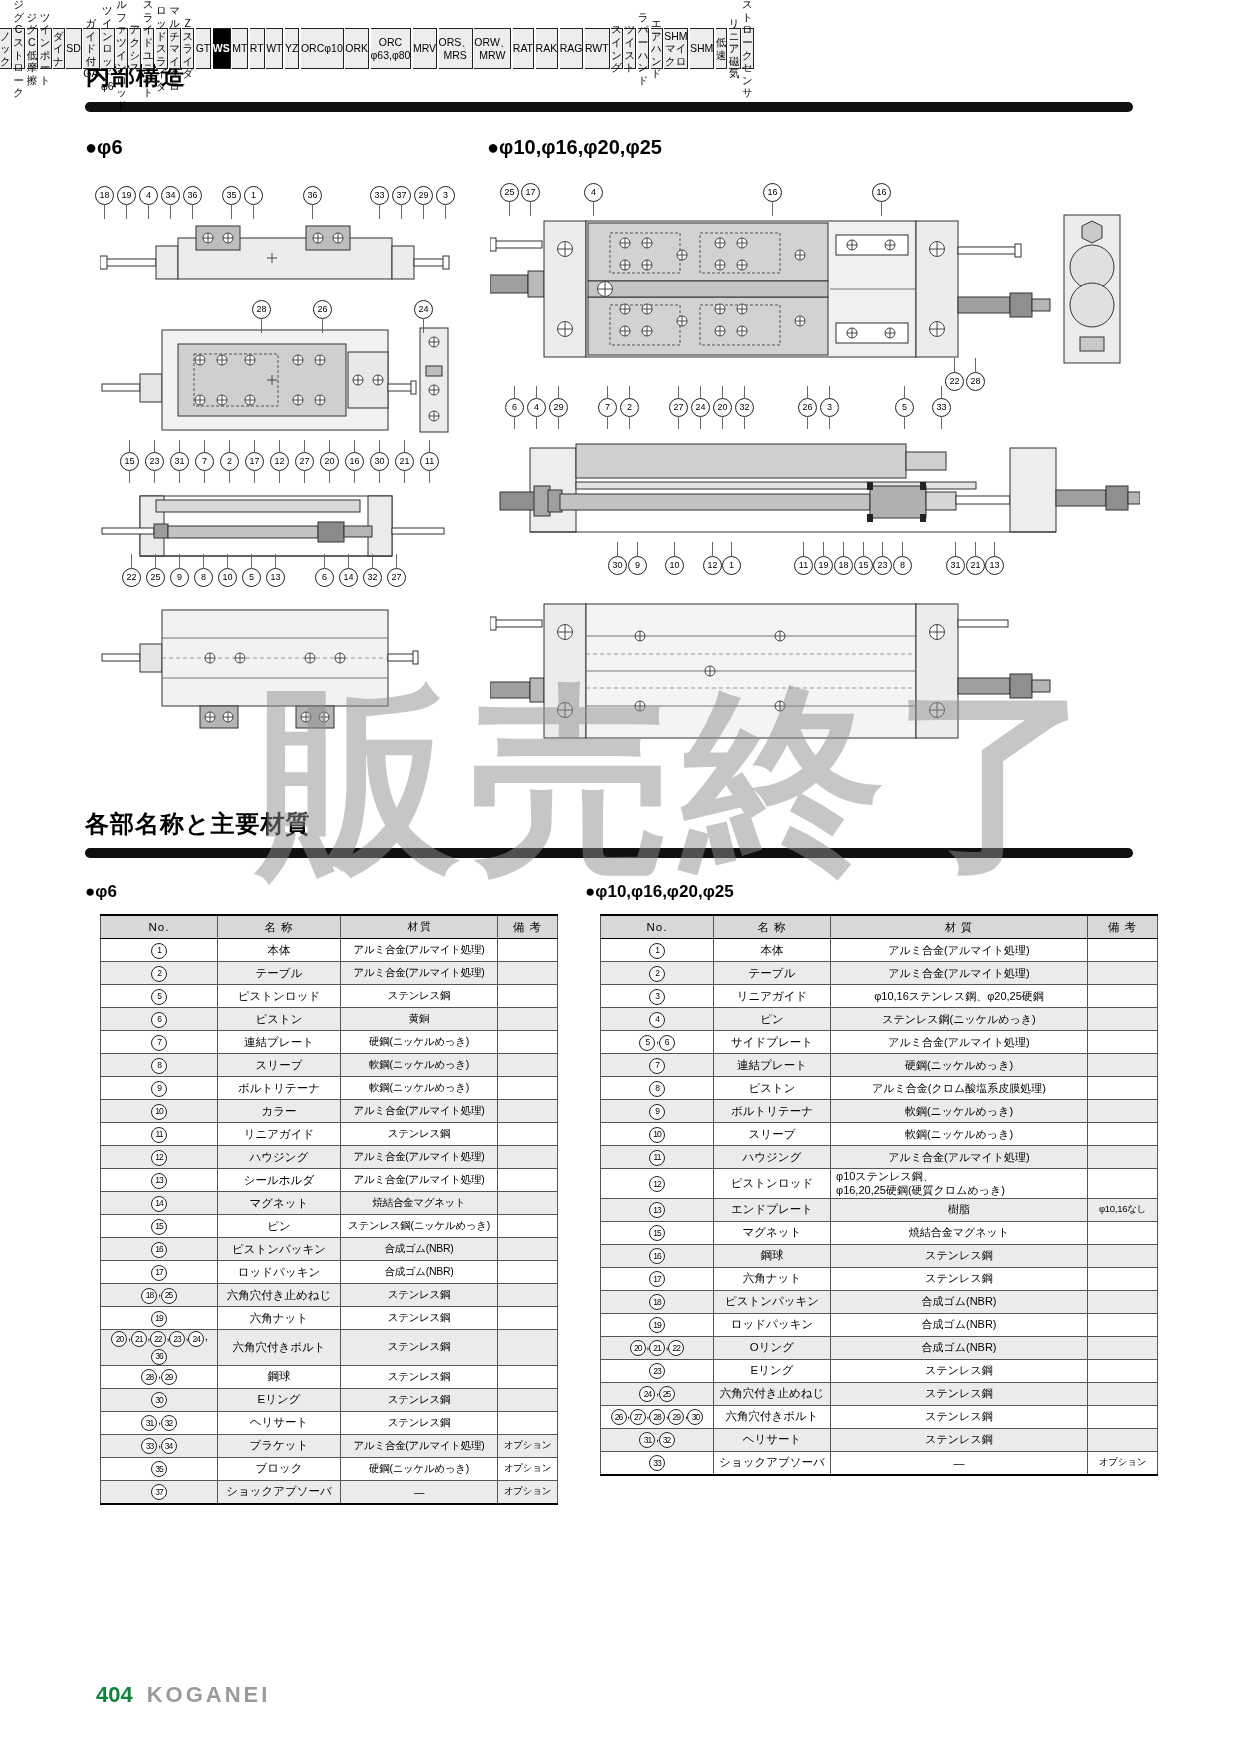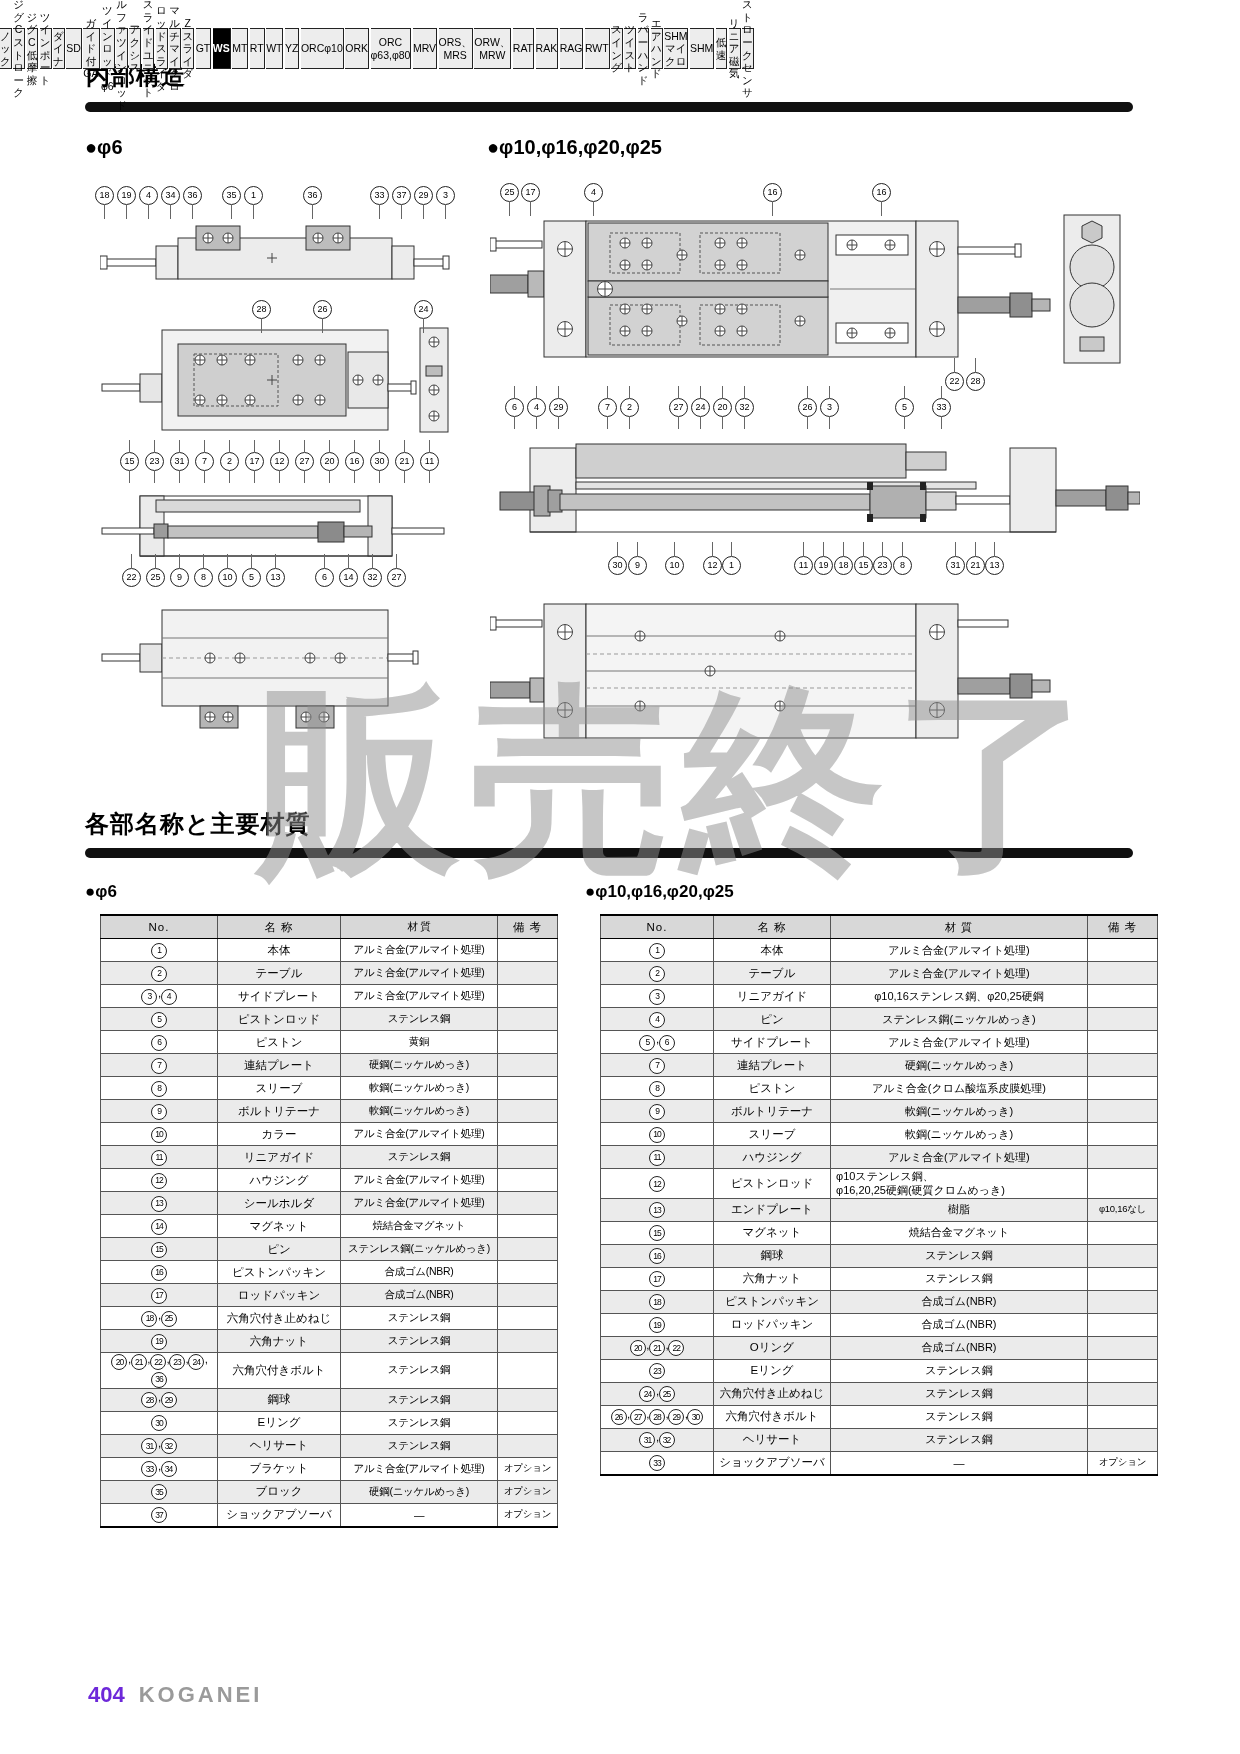--- a/index.html
+++ b/index.html
@@ -464,12 +464,6 @@
         <td class="note"></td>
       </tr>
       <tr>
-        <td class="no-cell"><span class="tcirc">3</span>,<span class="tcirc">4</span></td>
-        <td>サイドプレート</td>
-        <td>アルミ合金(アルマイト処理)</td>
-        <td class="note"></td>
-      </tr>
-      <tr>
         <td class="no-cell"><span class="tcirc">5</span></td>
         <td>ピストンロッド</td>
         <td>ステンレス鋼</td>

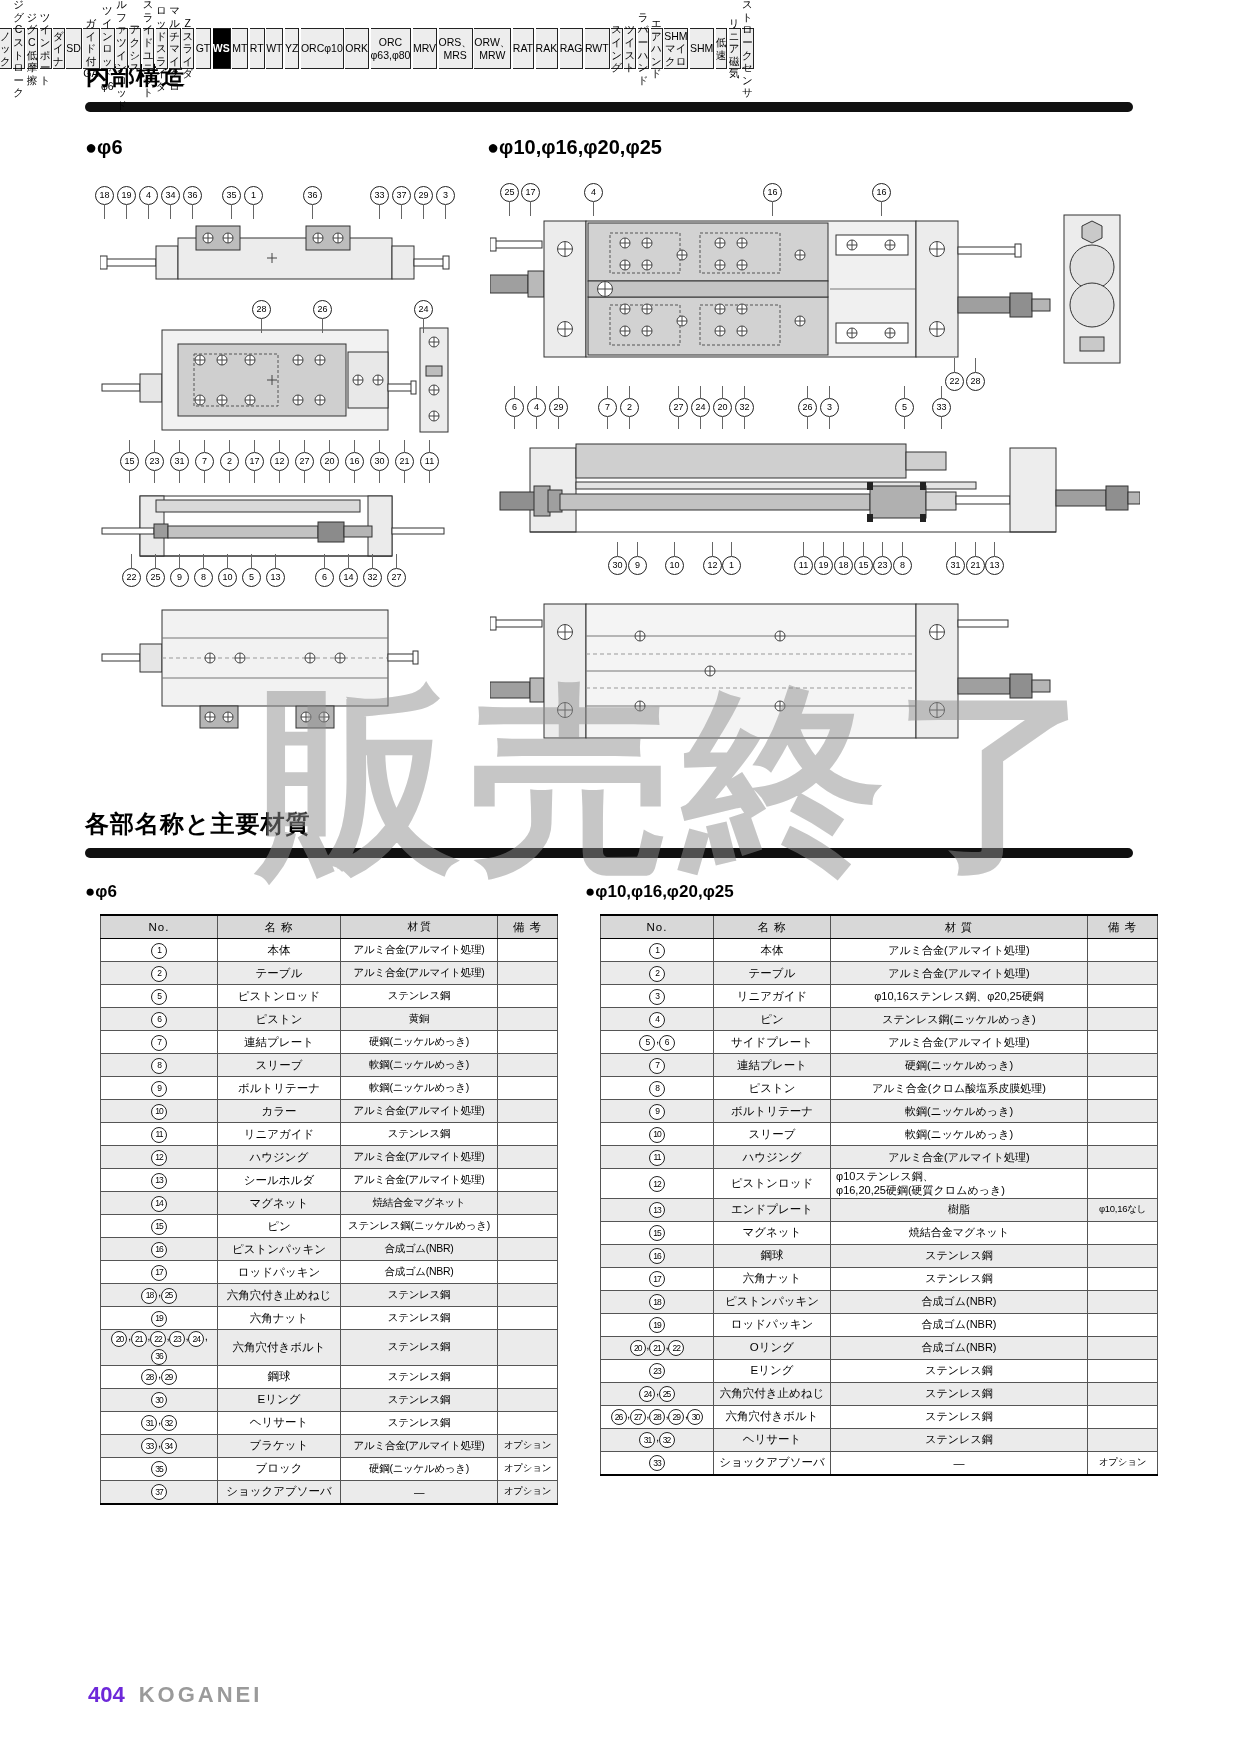--- a/index.html
+++ b/index.html
@@ -63,7 +63,7 @@
   }
   
   .footer{position:absolute;left:88px;top:1682px;display:flex;align-items:baseline;gap:14px;z-index:6;}
-  .page-num{font-size:22px;font-weight:bold;color:#6d28d9;}
+  .page-num{font-size:22px;font-weight:bold;color:#15803d;margin-left:8px;}
   .brand{font-size:22px;font-weight:800;color:#9a9a9a;letter-spacing:3px;}
 </style>
 </head>

